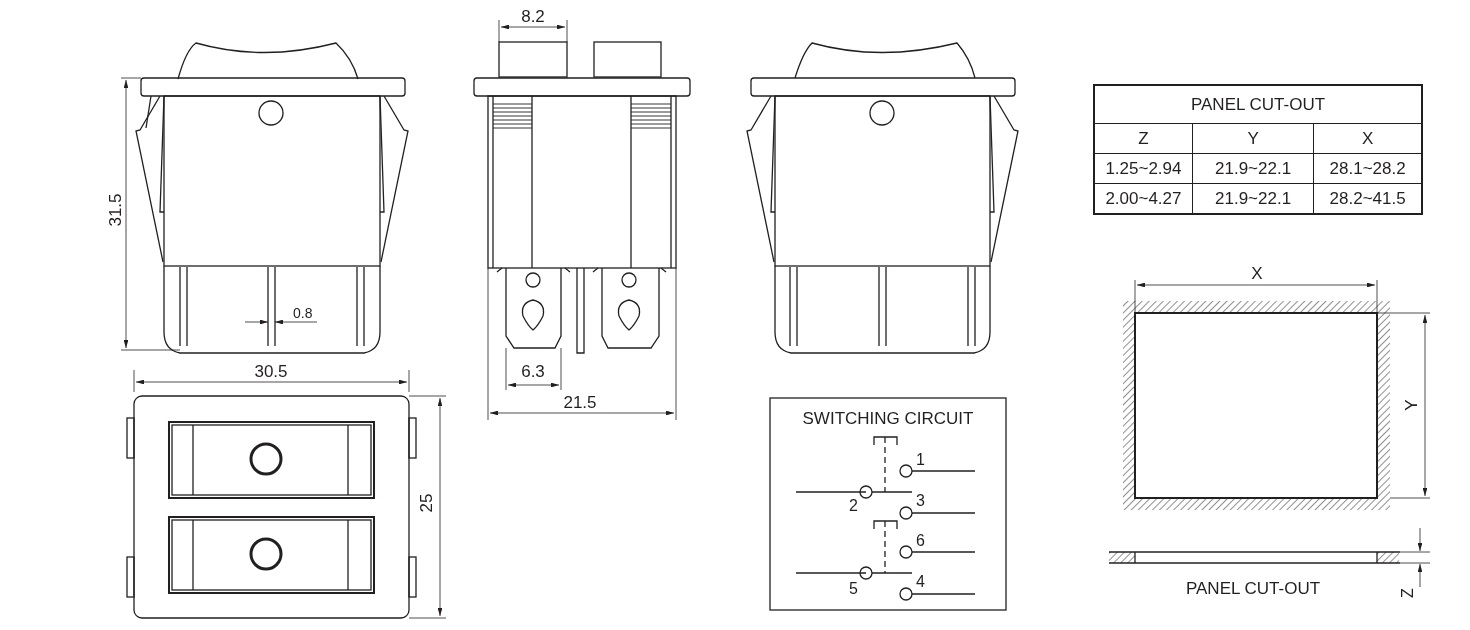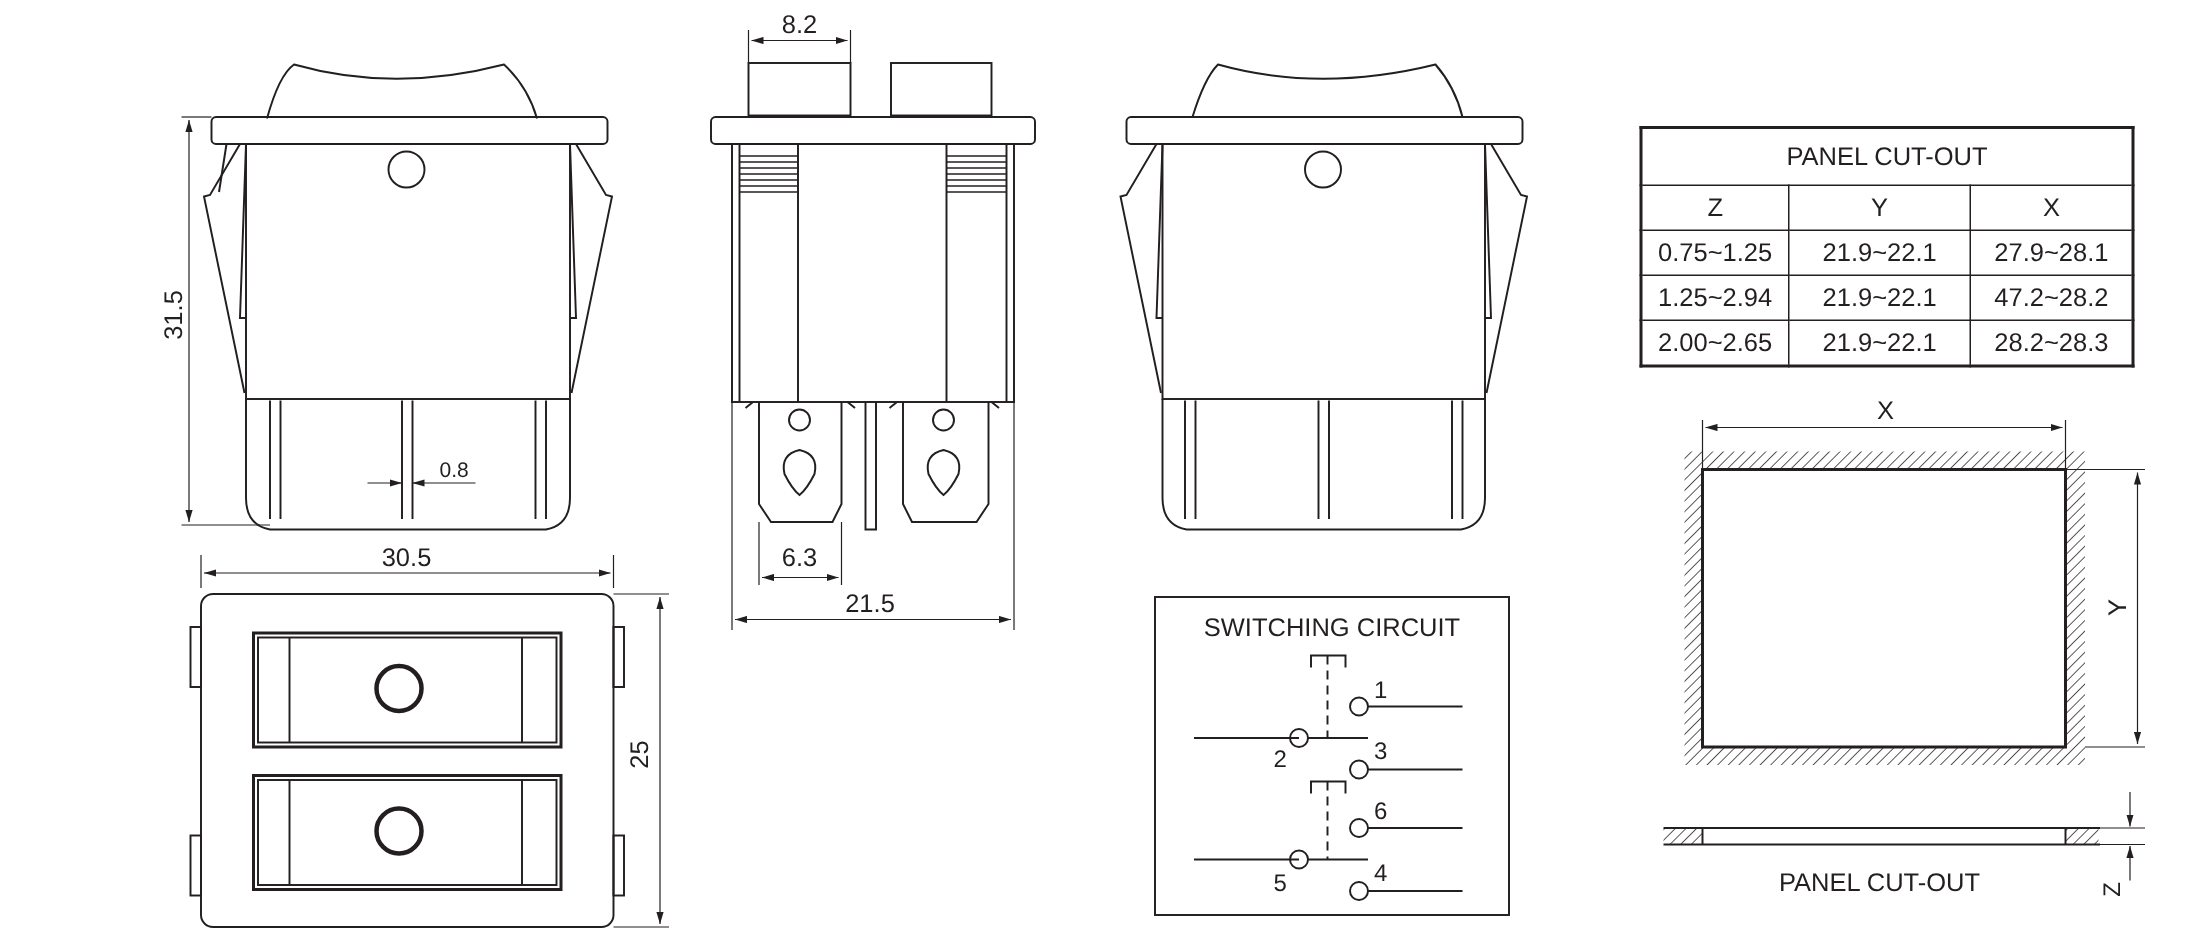--- a/index.html
+++ b/index.html
@@ -207,11 +207,6 @@
     <th style="width:33%">X</th>
   </tr>
   <tr>
-    <td>0.75~1.25</td>
-    <td>21.9~22.1</td>
-    <td>27.9~28.1</td>
-  </tr>
-  <tr>
     <td>1.25~2.94</td>
     <td>21.9~22.1</td>
     <td>47.2~28.2</td>

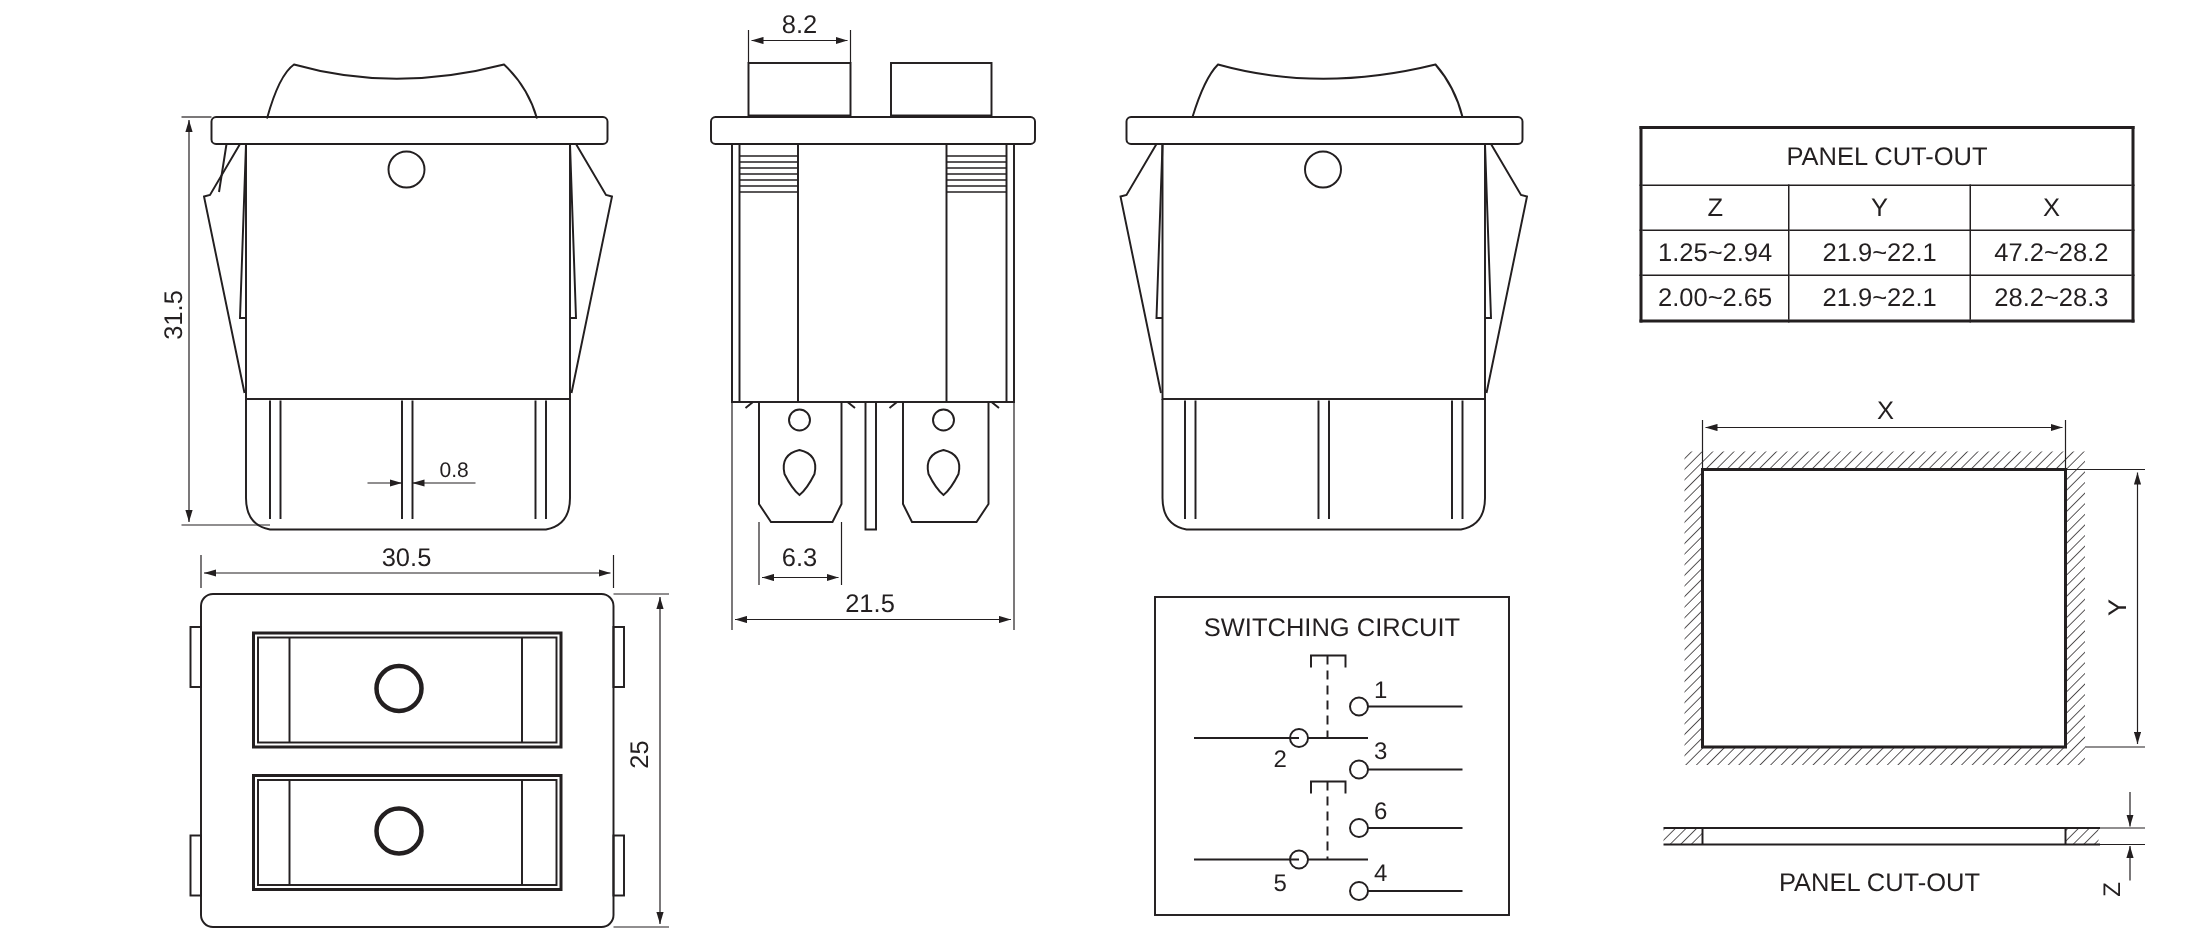--- a/index.html
+++ b/index.html
@@ -209,7 +209,7 @@
   <tr>
     <td>1.25~2.94</td>
     <td>21.9~22.1</td>
-    <td>47.2~28.2</td>
+    <td>28.1~28.2</td>
   </tr>
   <tr>
     <td>2.00~2.65</td>

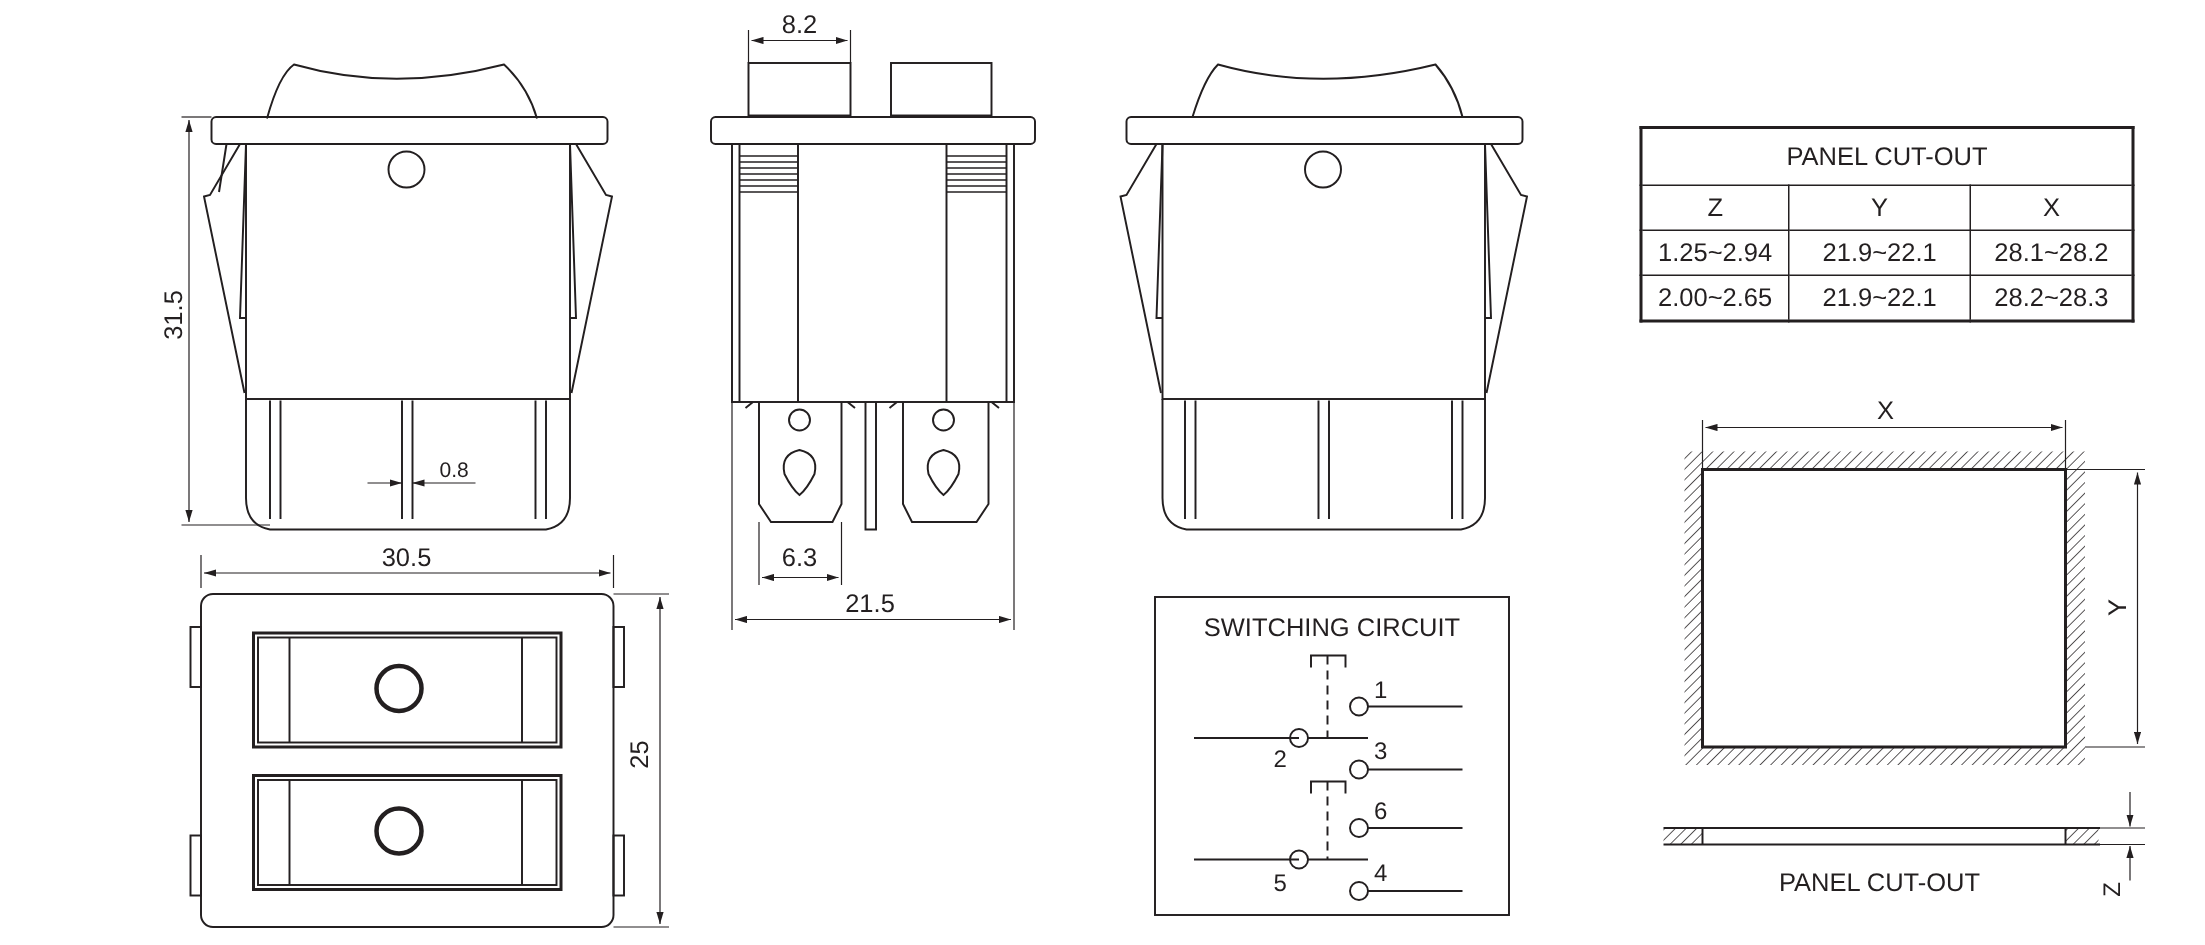--- a/index.html
+++ b/index.html
@@ -212,7 +212,7 @@
     <td>28.1~28.2</td>
   </tr>
   <tr>
-    <td>2.00~2.65</td>
+    <td>2.00~4.27</td>
     <td>21.9~22.1</td>
     <td>28.2~28.3</td>
   </tr>

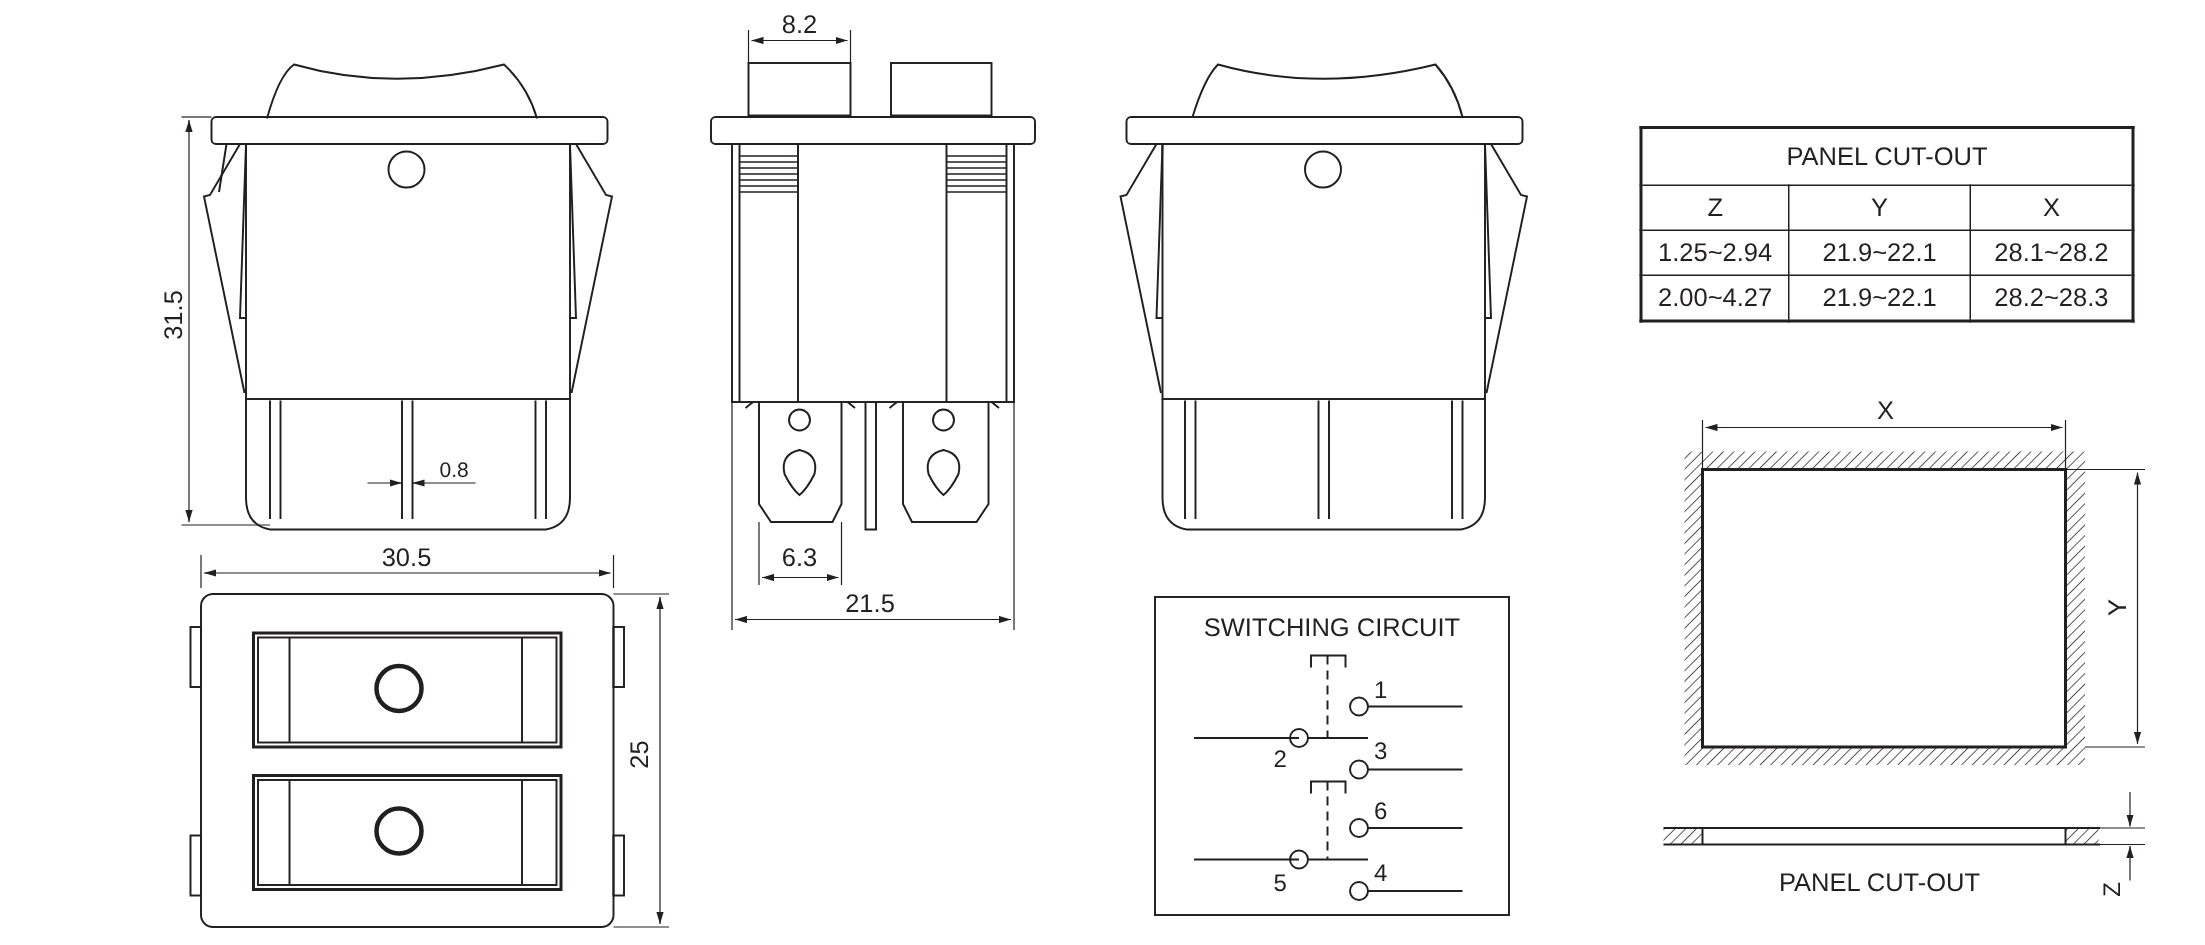--- a/index.html
+++ b/index.html
@@ -214,7 +214,7 @@
   <tr>
     <td>2.00~4.27</td>
     <td>21.9~22.1</td>
-    <td>28.2~28.3</td>
+    <td>28.2~41.5</td>
   </tr>
 </tbody>
   </table>

